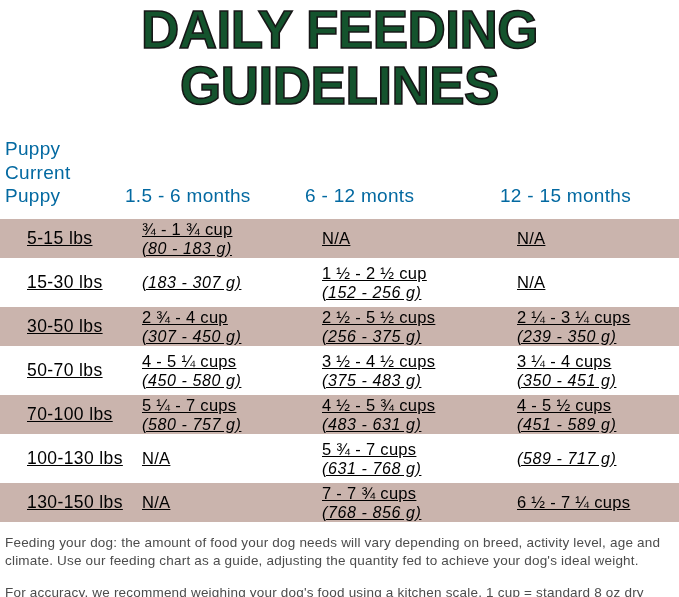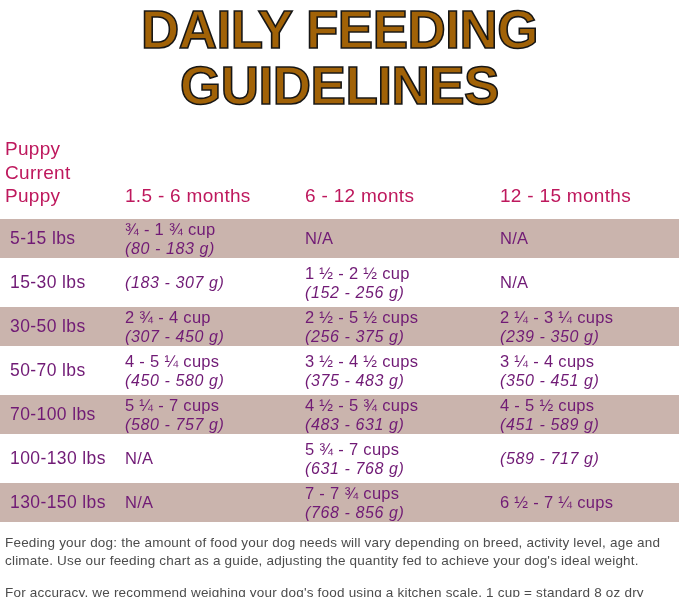--- a/index.html
+++ b/index.html
@@ -20,7 +20,7 @@
   .title {
     text-align: center;
     font-weight: bold;
-    color: #a16207;
+    color: #14532d;
     font-size: 53px;
     line-height: 56px;
     letter-spacing: -0.5px;

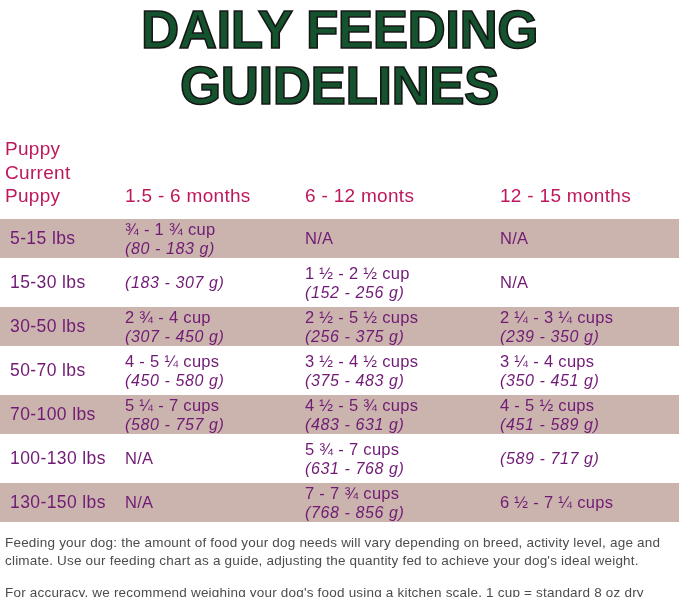--- a/index.html
+++ b/index.html
@@ -34,7 +34,7 @@
     align-items: end;
     padding-left: 5px;
     margin-top: 22px;
-    color: #be185d;
+    color: #0369a1;
     font-size: 19px;
     letter-spacing: 0.3px;
   }

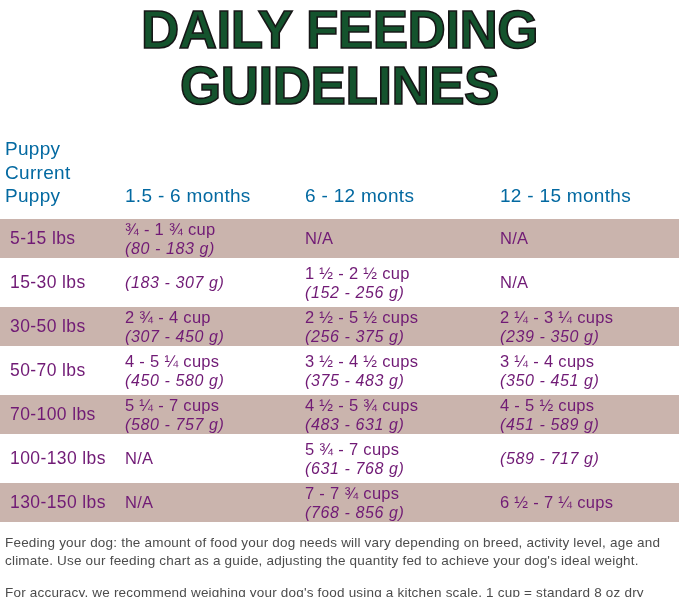--- a/index.html
+++ b/index.html
@@ -47,9 +47,10 @@
     grid-template-columns: 120px 180px 195px 1fr;
     align-items: center;
     min-height: 43px;
-    padding-left: 5px;
+    padding-left: 22px;
     box-sizing: border-box;
-    color: #701a75;
+    color: #000000;
+    text-decoration: underline;
   }
   .frow.shaded {
     background: #cab4ad;

